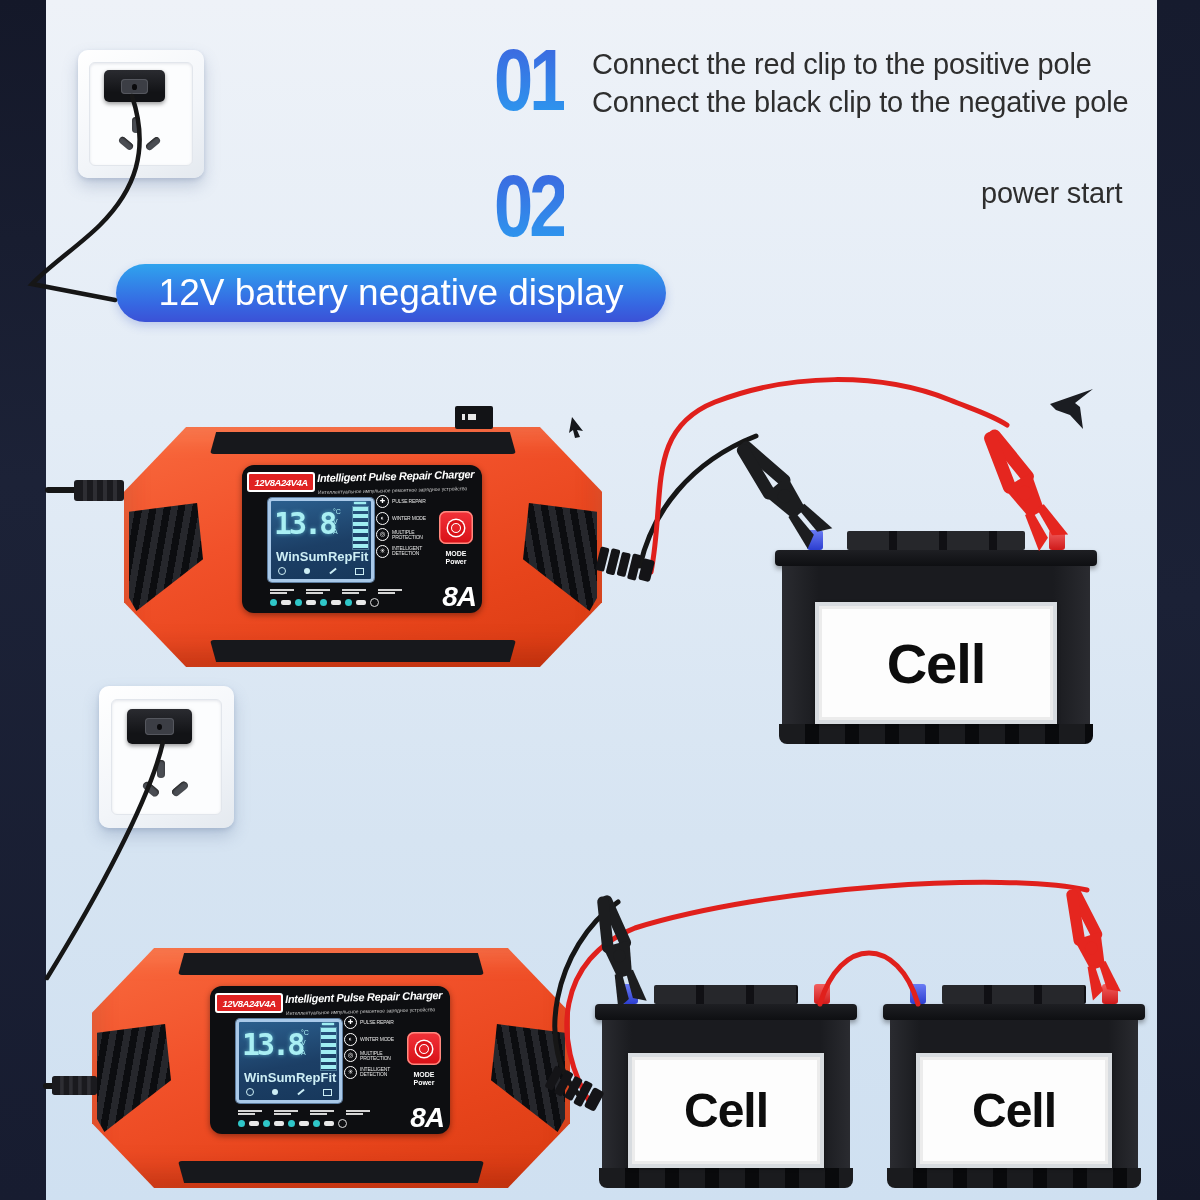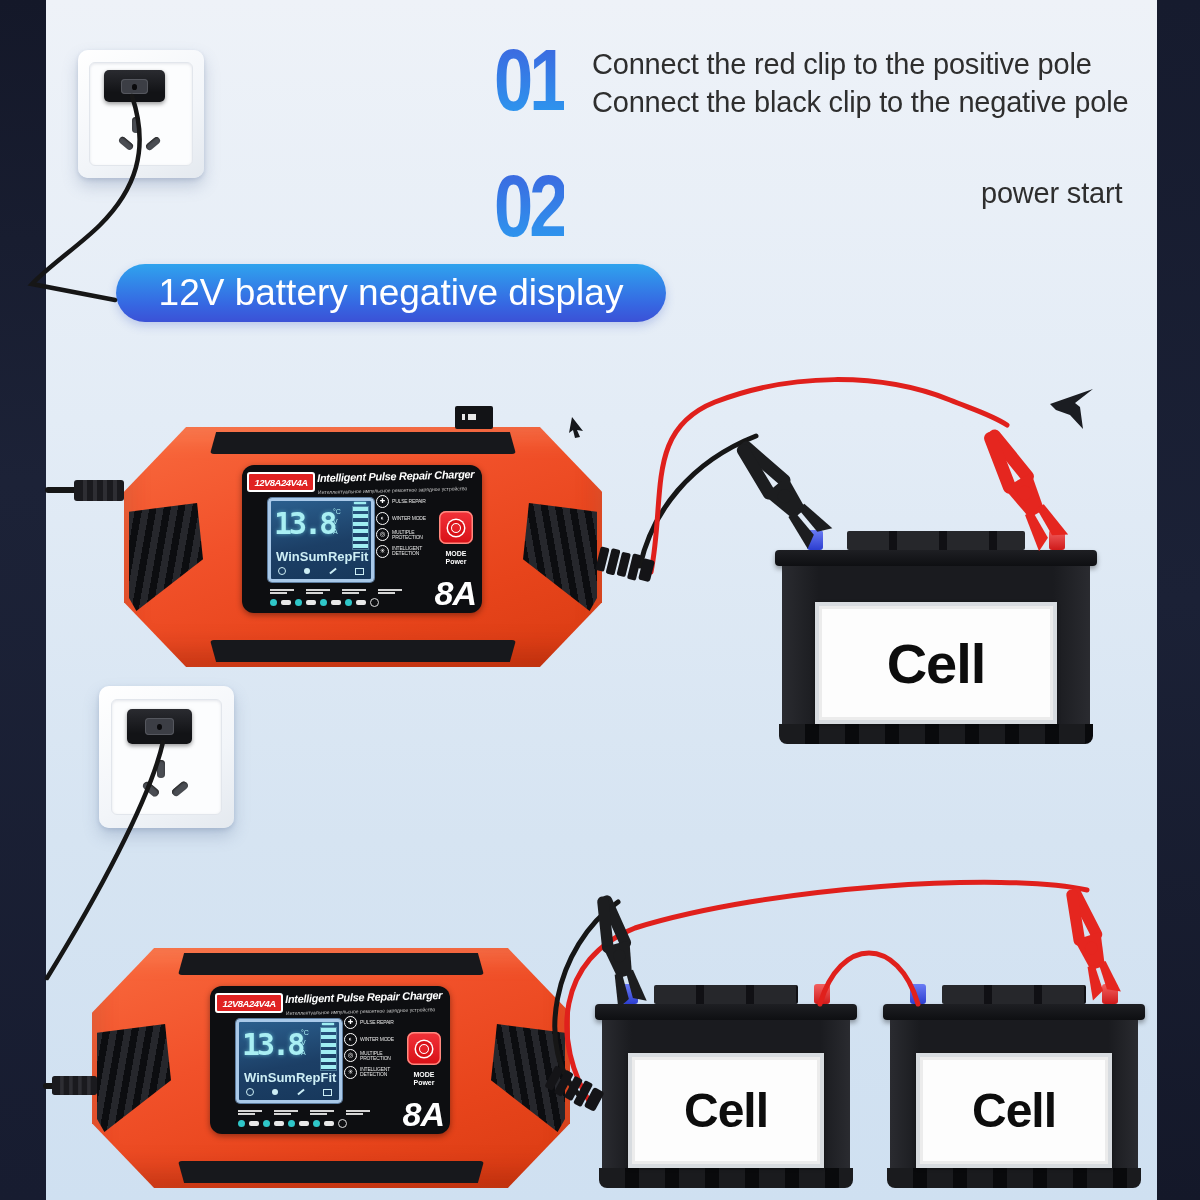--- a/index.html
+++ b/index.html
@@ -103,7 +103,7 @@
     box-shadow:0 0 0 3px #d80f16,0 0 0 4.5px #fff;}
   .mode-txt{position:absolute;left:193px;top:85px;width:42px;text-align:center;color:#fff;
     font-size:7px;font-weight:700;line-height:8px;}
-  .amp{position:absolute;right:6px;bottom:0px;color:#fff;font-size:34px;font-weight:800;
+  .amp{position:absolute;right:6px;bottom:0px;color:#fff;font-size:28px;font-weight:800;
     font-style:italic;letter-spacing:-1px;}
   .b-row{position:absolute;left:28px;bottom:6px;width:158px;}
   .b-lbls{display:flex;gap:12px;}

